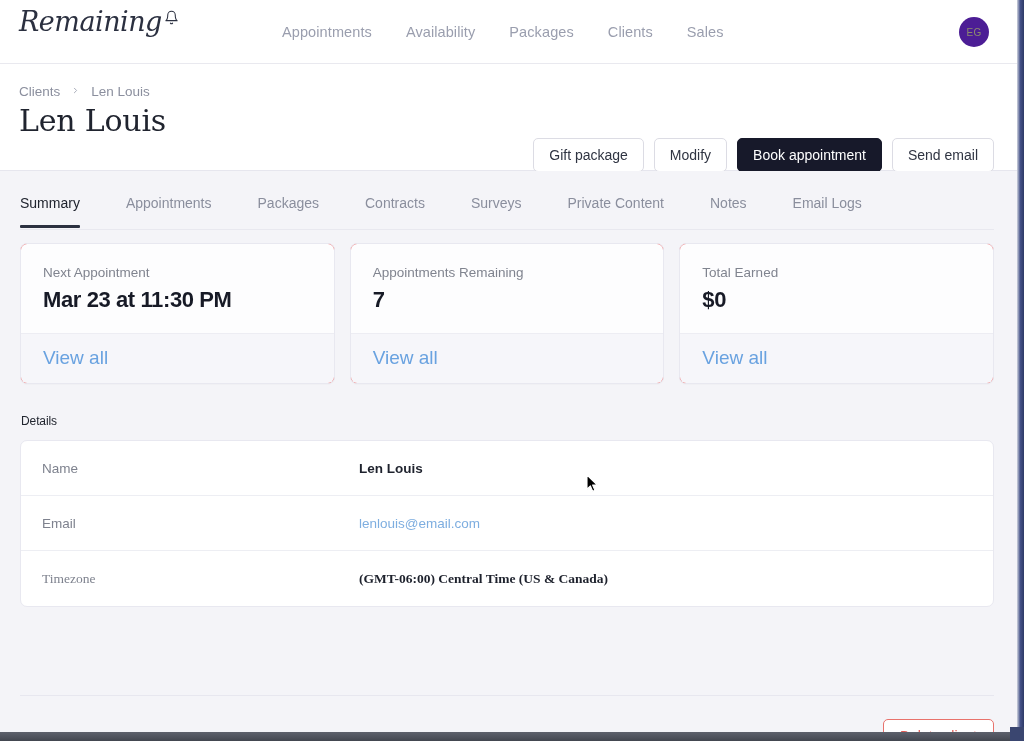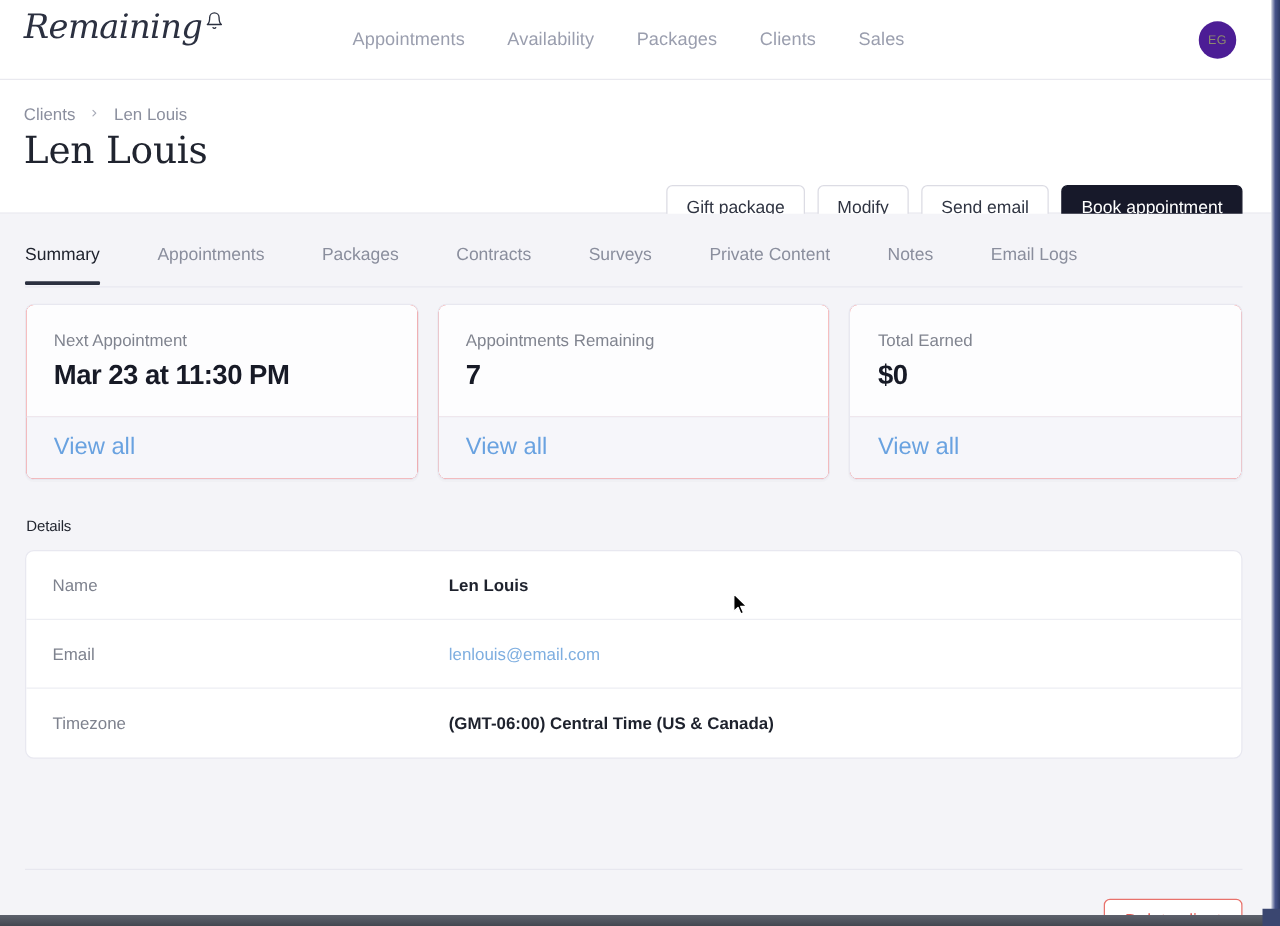--- a/index.html
+++ b/index.html
@@ -144,7 +144,7 @@
 
   .actions {
     position: absolute;
-    right: 23px; top: 118px;
+    right: 23px; top: 108px;
     transform: translateY(-100%);
     display: flex;
     gap: 10px;

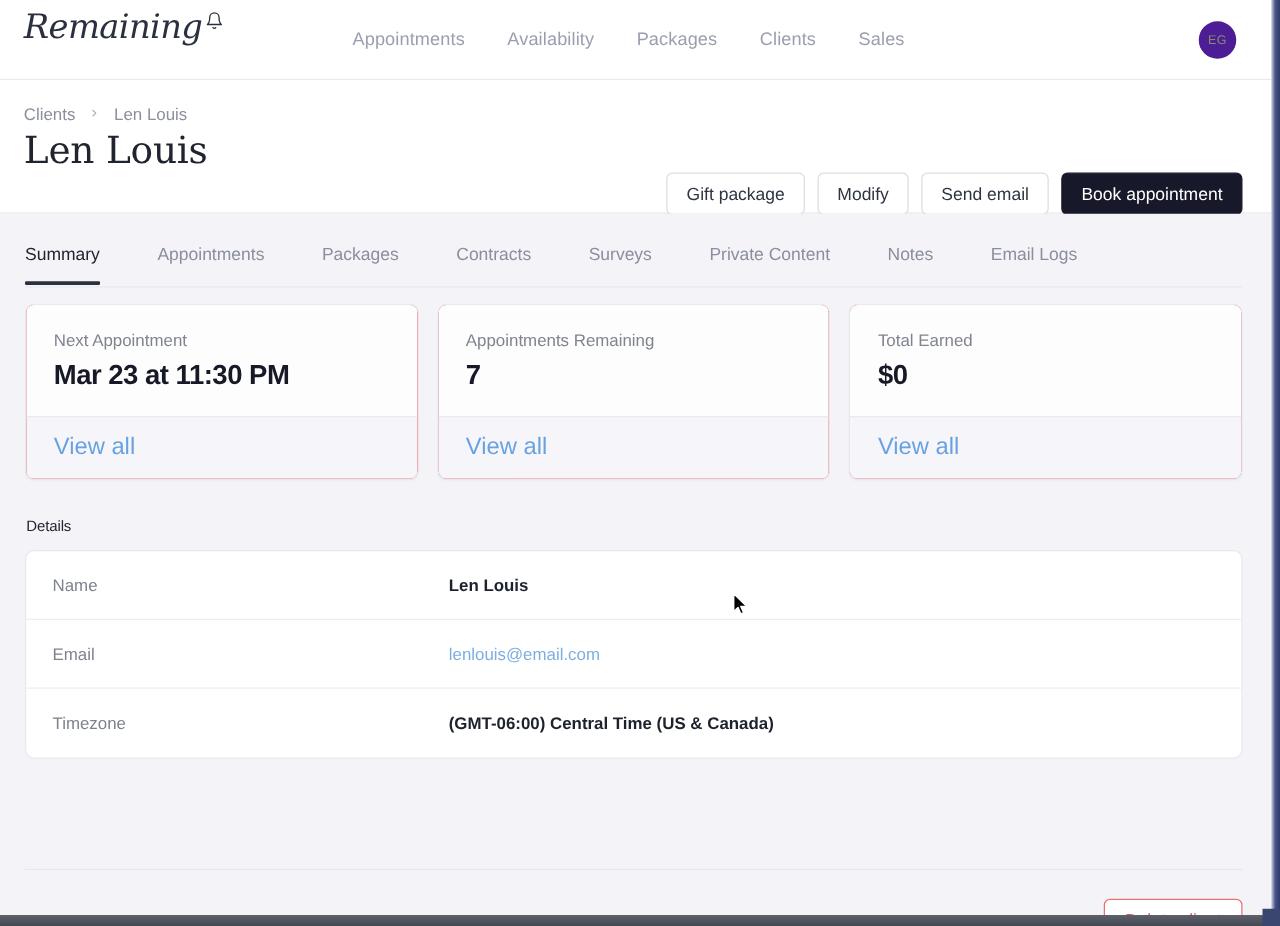--- a/index.html
+++ b/index.html
@@ -378,8 +378,8 @@
       <div class="actions">
         <button class="btn btn-outline">Gift package</button>
         <button class="btn btn-outline">Modify</button>
+        <button class="btn btn-dark">Book appointment</button>
         <button class="btn btn-outline">Send email</button>
-        <button class="btn btn-dark">Book appointment</button>
       </div>
     </div>
 

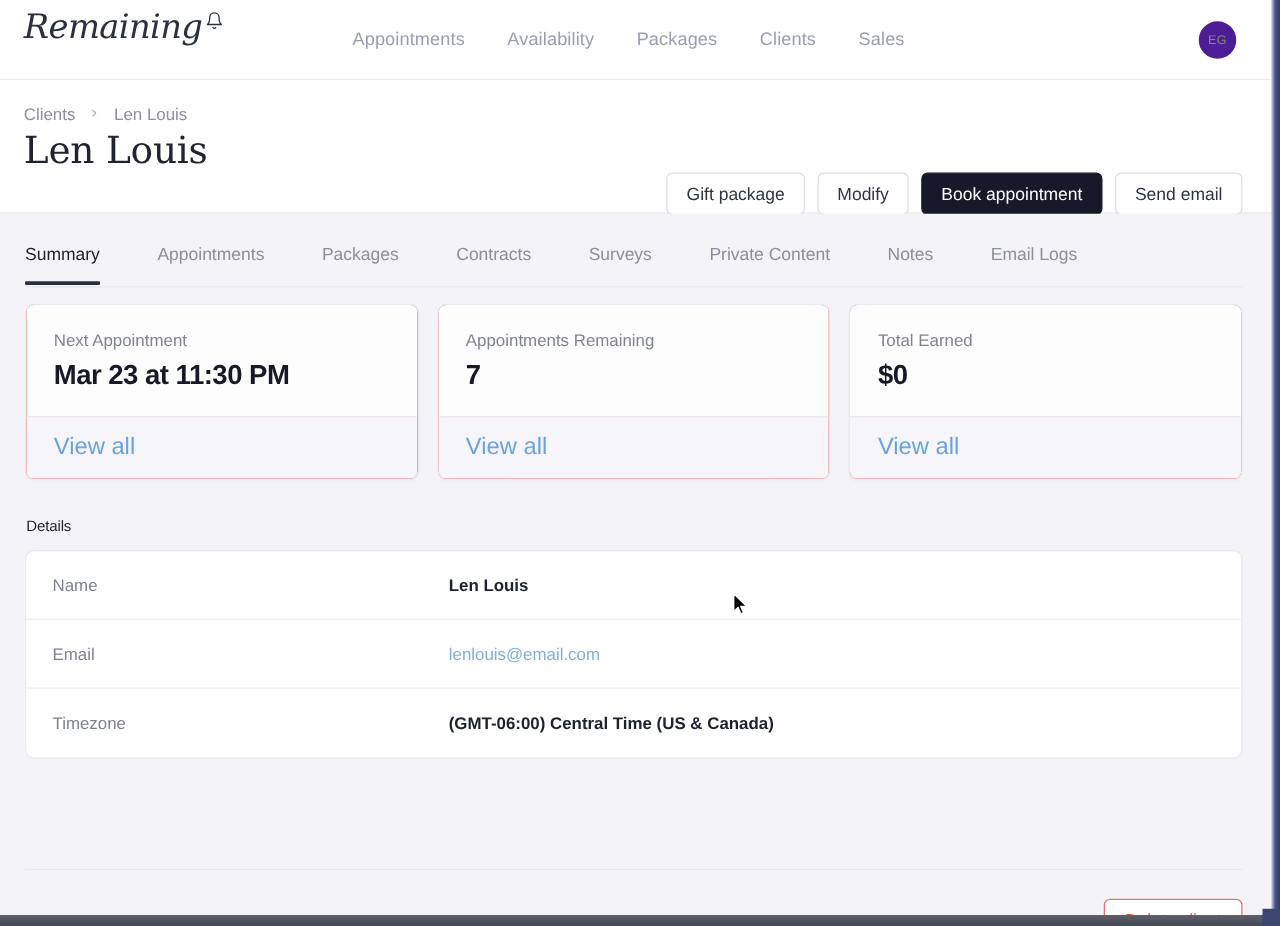--- a/index.html
+++ b/index.html
@@ -276,7 +276,7 @@
     border-bottom: 1px solid #edeef3;
     padding: 0 21px;
   }
-  .drow:last-child { border-bottom: none; }
+  .drow:last-child { border-bottom: none; font-family: Liberation Serif, serif; }
   .dlabel {
     width: 317px;
     flex: none;

